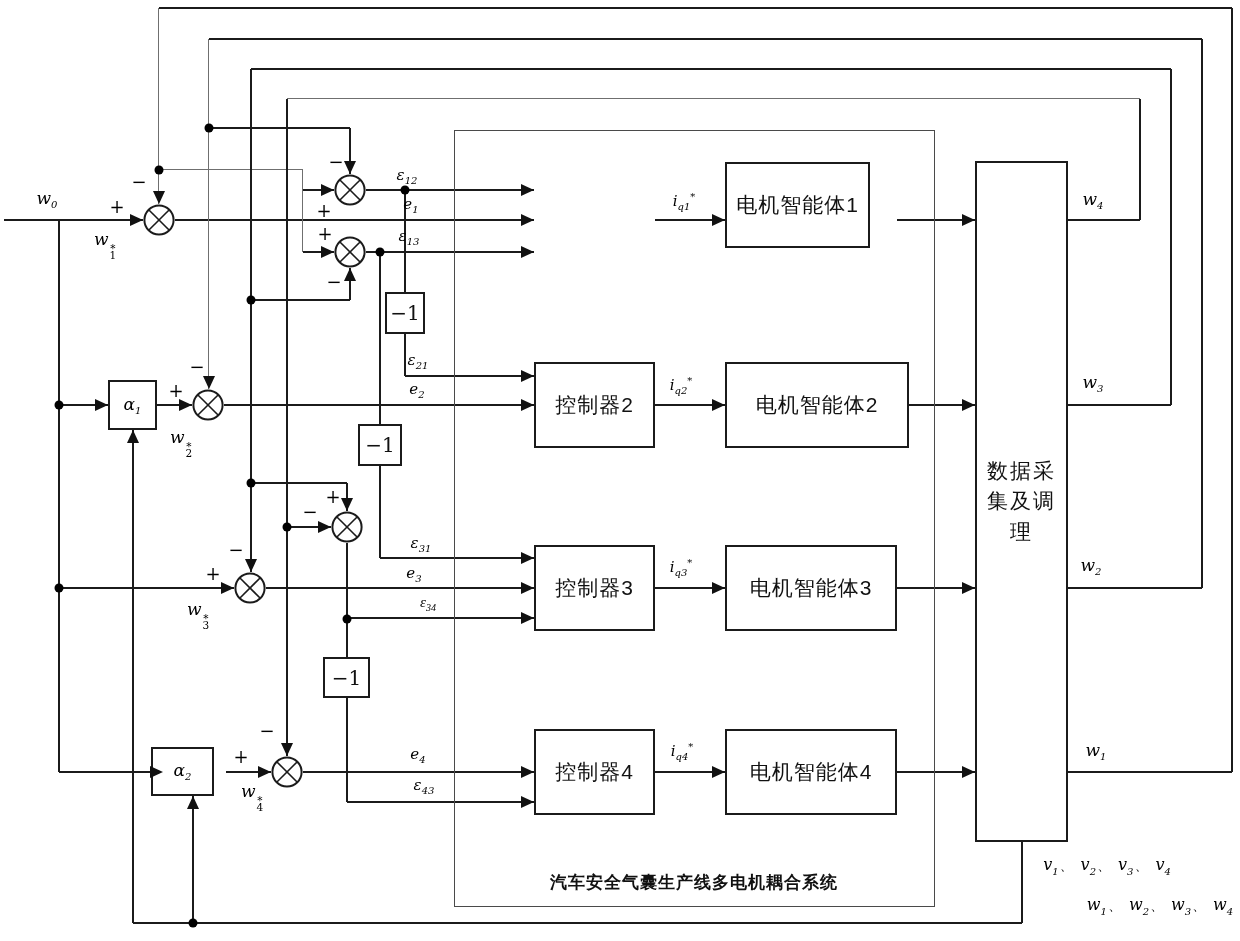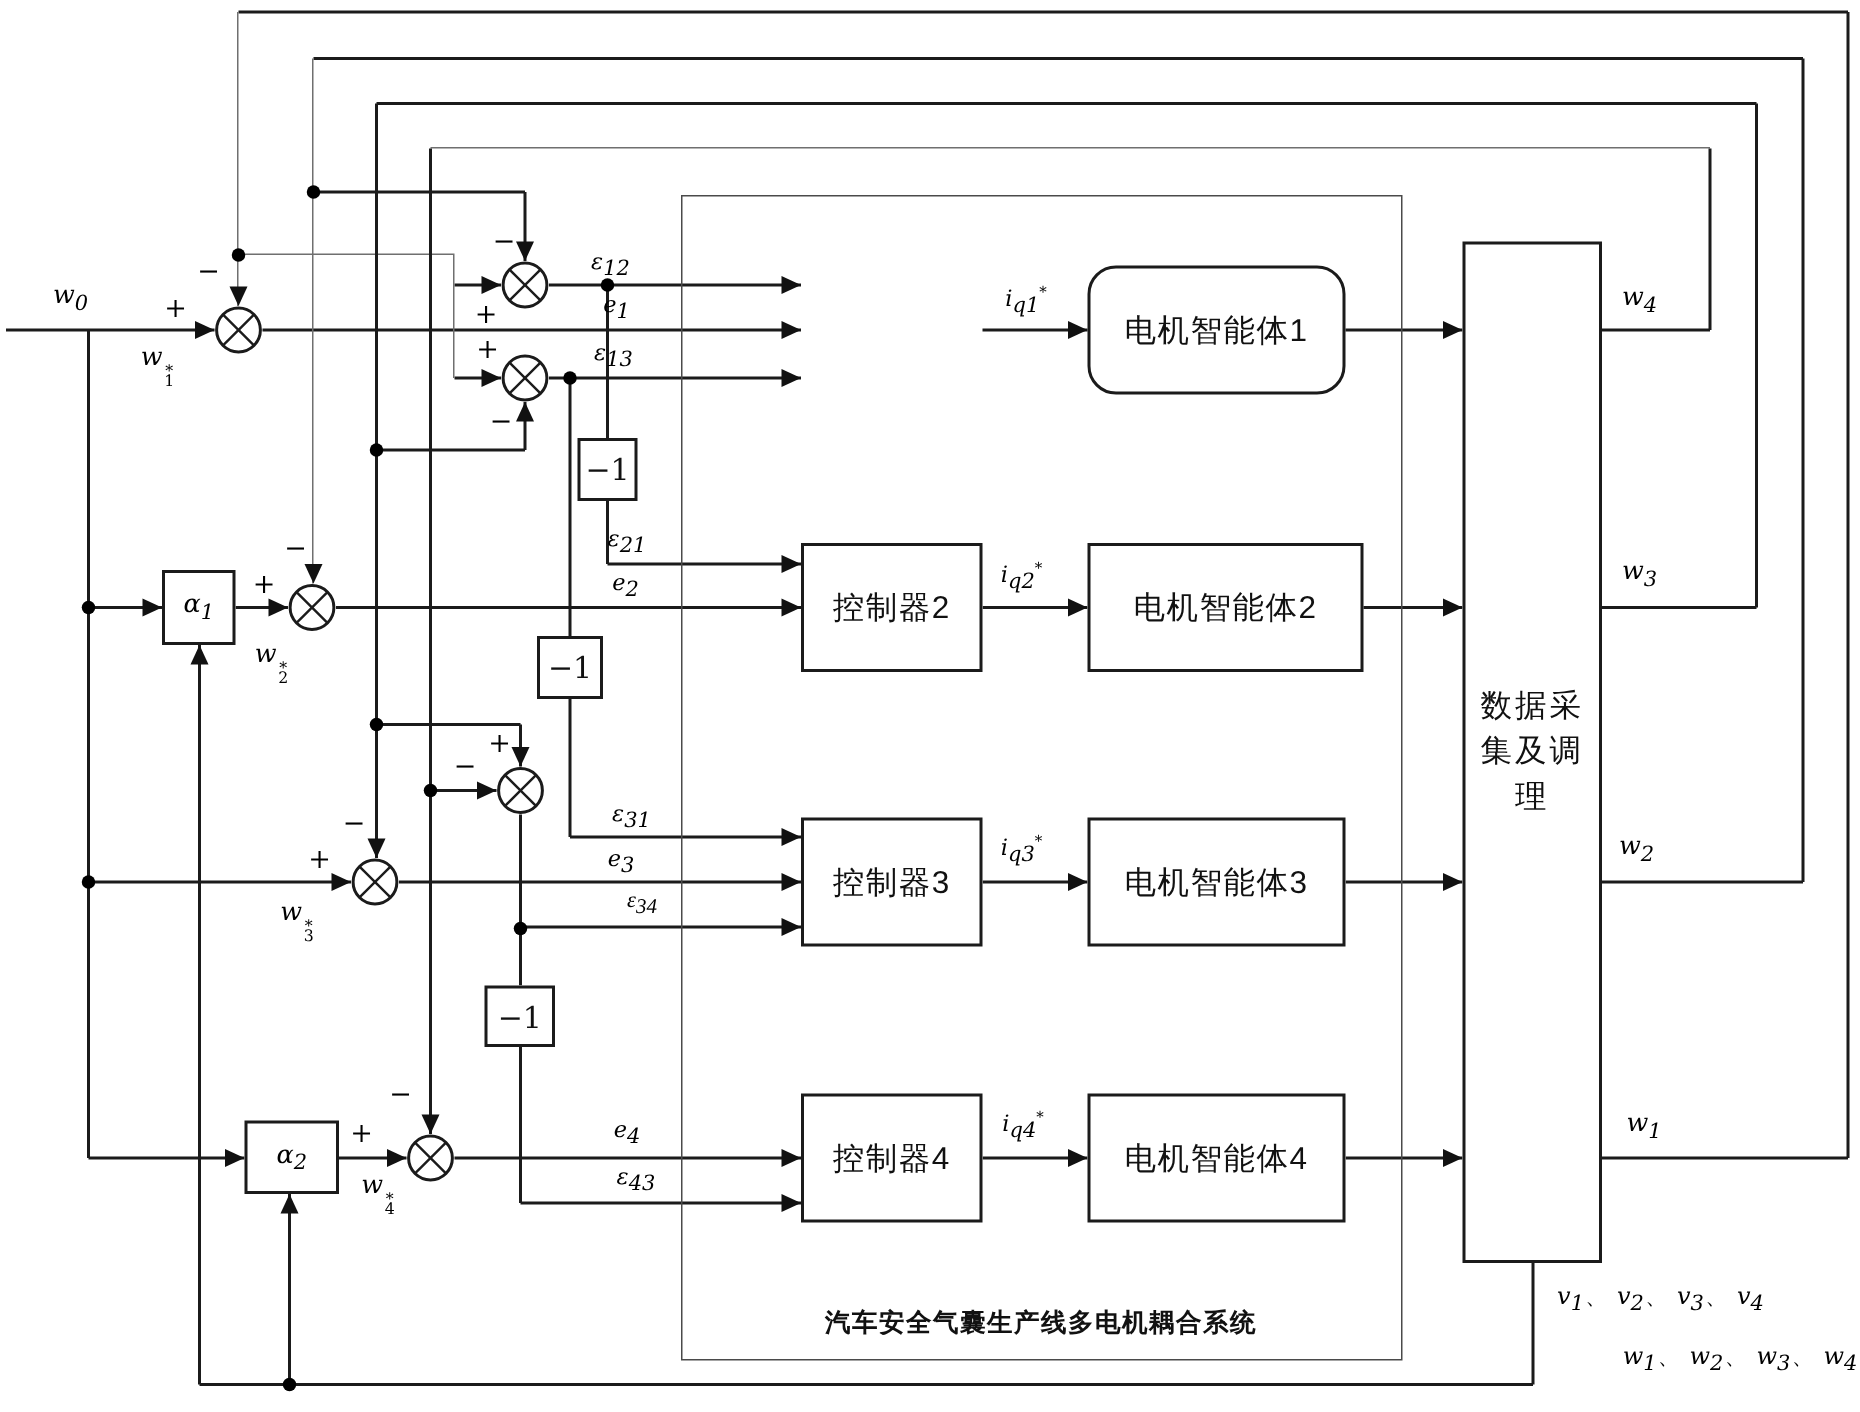--- a/index.html
+++ b/index.html
@@ -20,7 +20,7 @@
   .arr{position:absolute;width:0;height:0;}
   .lbl{position:absolute;transform:translate(-50%,-50%);font-family:"DejaVu Serif",serif;
        font-style:italic;font-size:15px;color:#000;white-space:nowrap;}
-  .lbl sub{font-size:14px;}
+  .lbl sub{font-size:10px;}
   .lbl sup{font-size:10px;}
   .big{font-size:17px;}
   .sgn{font-family:"DejaVu Serif",serif;font-style:normal;font-size:18px;}

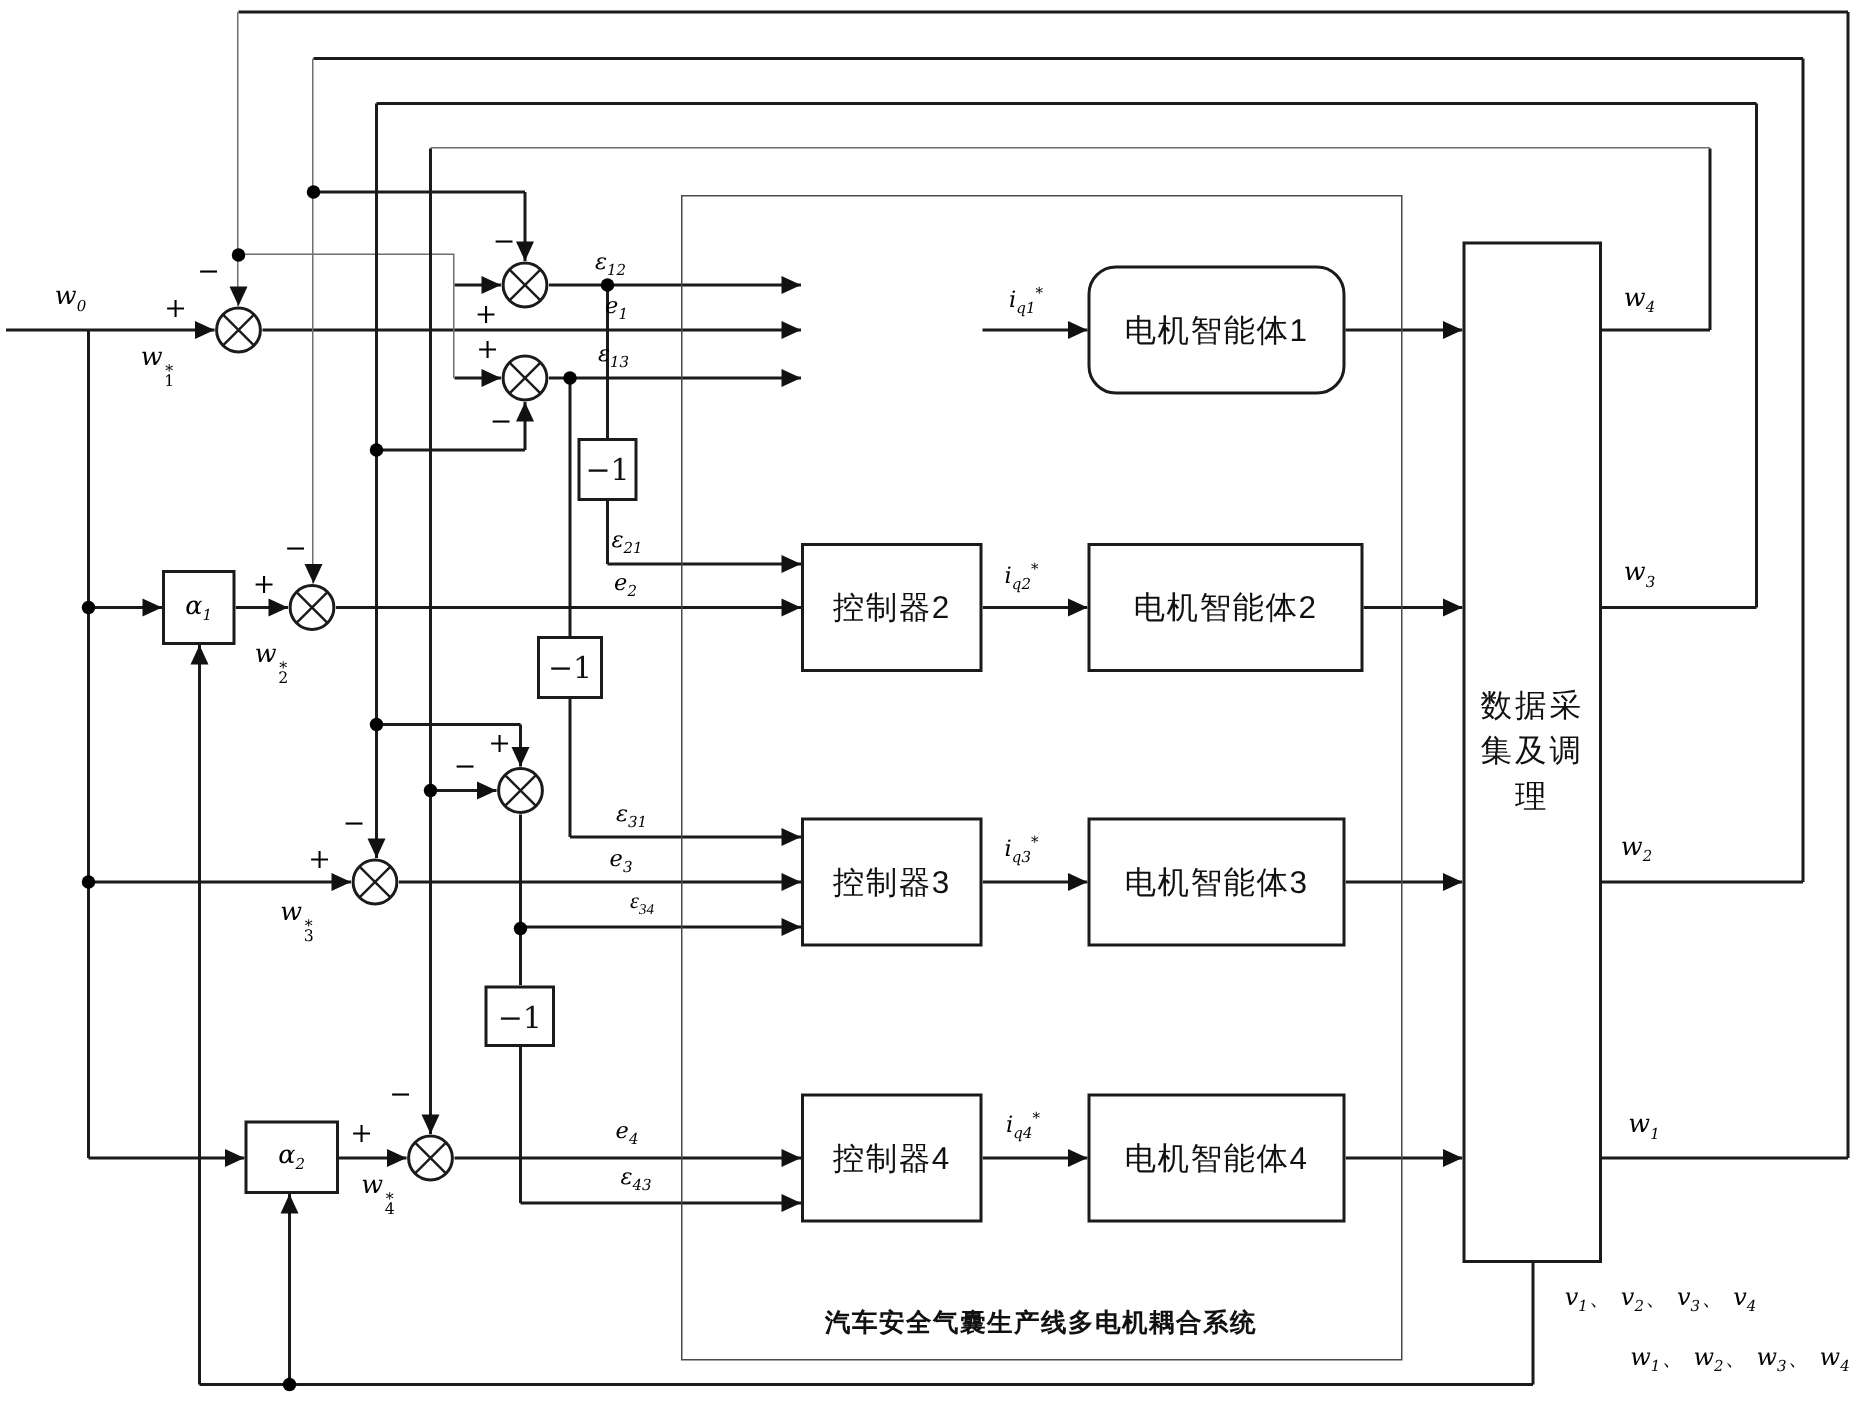--- a/index.html
+++ b/index.html
@@ -100,7 +100,7 @@
     <div class="v" style="left: 1231px; top: 8px; height: 764px;"></div>
     <div class="box sys" style="left: 454px; top: 130px; width: 481px; height: 777px;"></div>
     <div class="syslabel" style="left: 694px; top: 882px;">汽车安全气囊生产线多电机耦合系统</div>
-    <div class="box" style="left: 725px; top: 177px; width: 172px; height: 86px; border-radius: 19px;">
+    <div class="box" style="left: 725px; top: 162px; width: 145px; height: 86px;">
       <span class="cn">电机智能体1</span>
     </div>
     <div class="box" style="left: 534px; top: 362px; width: 121px; height: 86px;">

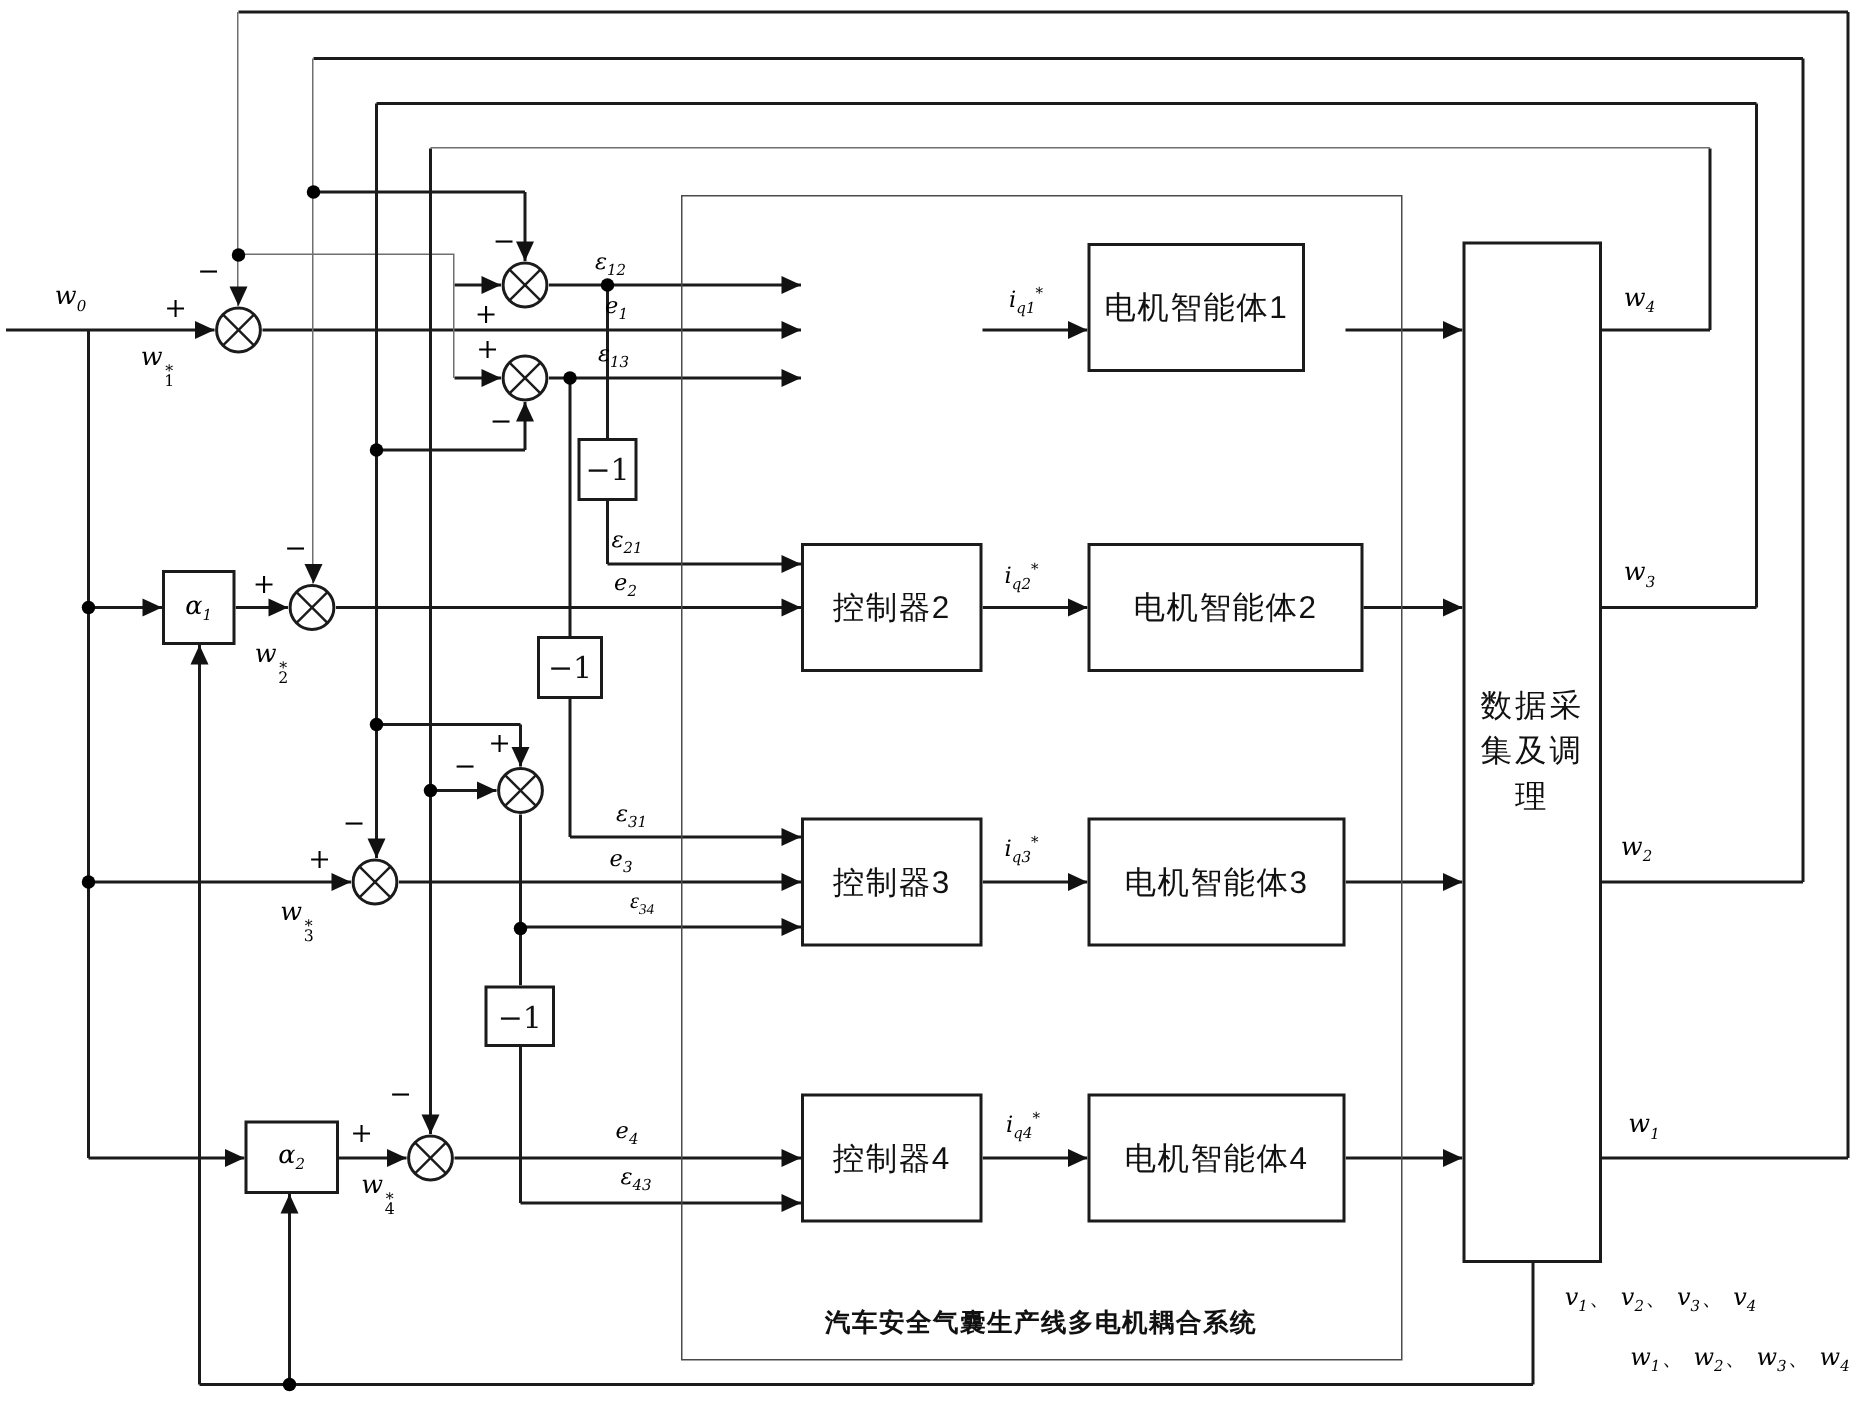--- a/index.html
+++ b/index.html
@@ -131,7 +131,7 @@
     <div class="box" style="left: 108px; top: 380px; width: 49px; height: 50px;">
       <span class="lbl big" style="position:static;transform:none"><i class="b">α</i><sub>1</sub></span>
     </div>
-    <div class="box" style="left: 163px; top: 747px; width: 63px; height: 49px;">
+    <div class="box" style="left: 151px; top: 747px; width: 63px; height: 49px;">
       <span class="lbl big" style="position:static;transform:none"><i class="b">α</i><sub>2</sub></span>
     </div>
     <div class="box" style="left: 385px; top: 292px; width: 40px; height: 42px;">

